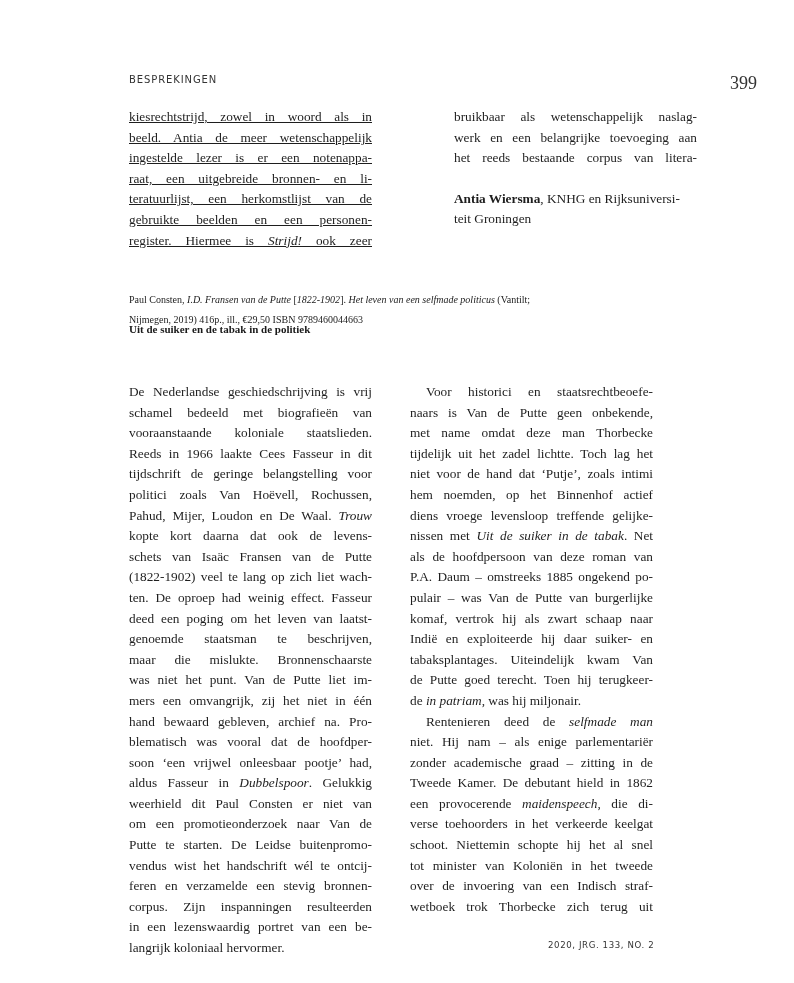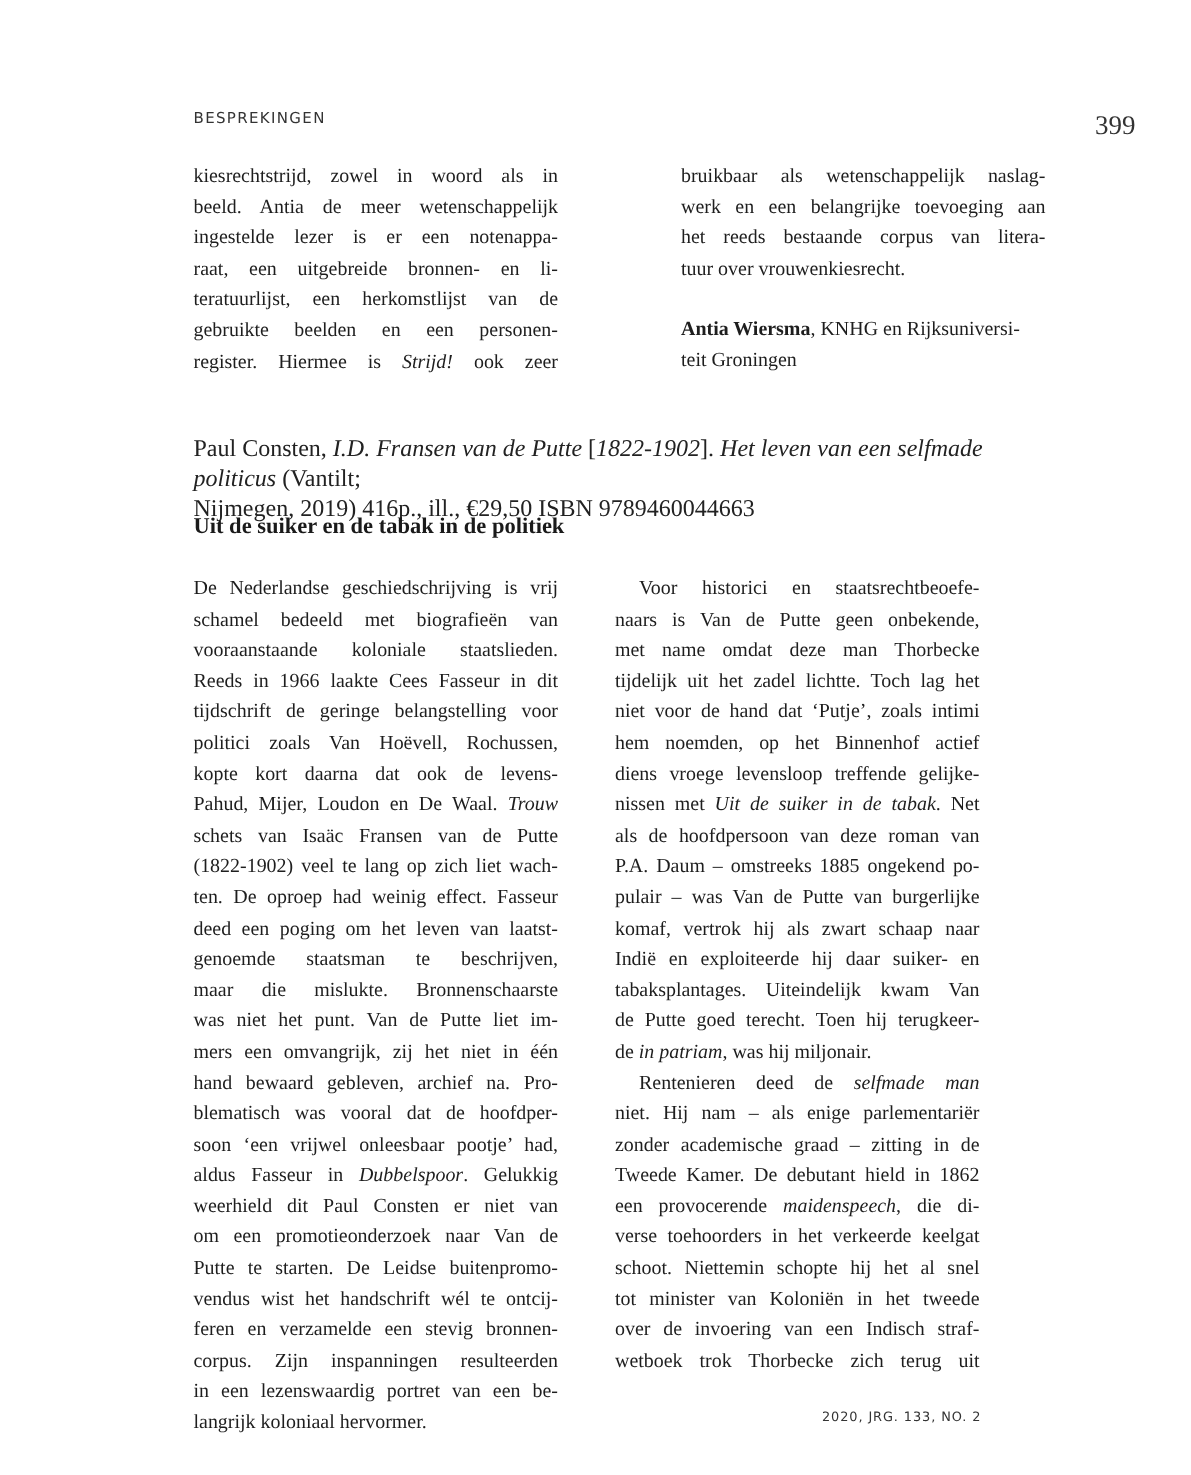--- a/index.html
+++ b/index.html
@@ -20,7 +20,7 @@
     }
     .col { position: absolute; width: 243px; font-size: 13.3px; line-height: 20.6px; text-align: justify; hyphens: manual; }
     .col p { margin: 0; }
-    .col-left-top { left: 129px; top: 107px; }
+    .col-left-top { left: 129px; top: 107px; text-decoration: underline; }
     .col-right-top { left: 410px; top: 107px; text-align: left; margin-left: 44px; }
     .signature { margin-top: 20px !important; text-align: left; }
     .signature b { font-weight: bold; }

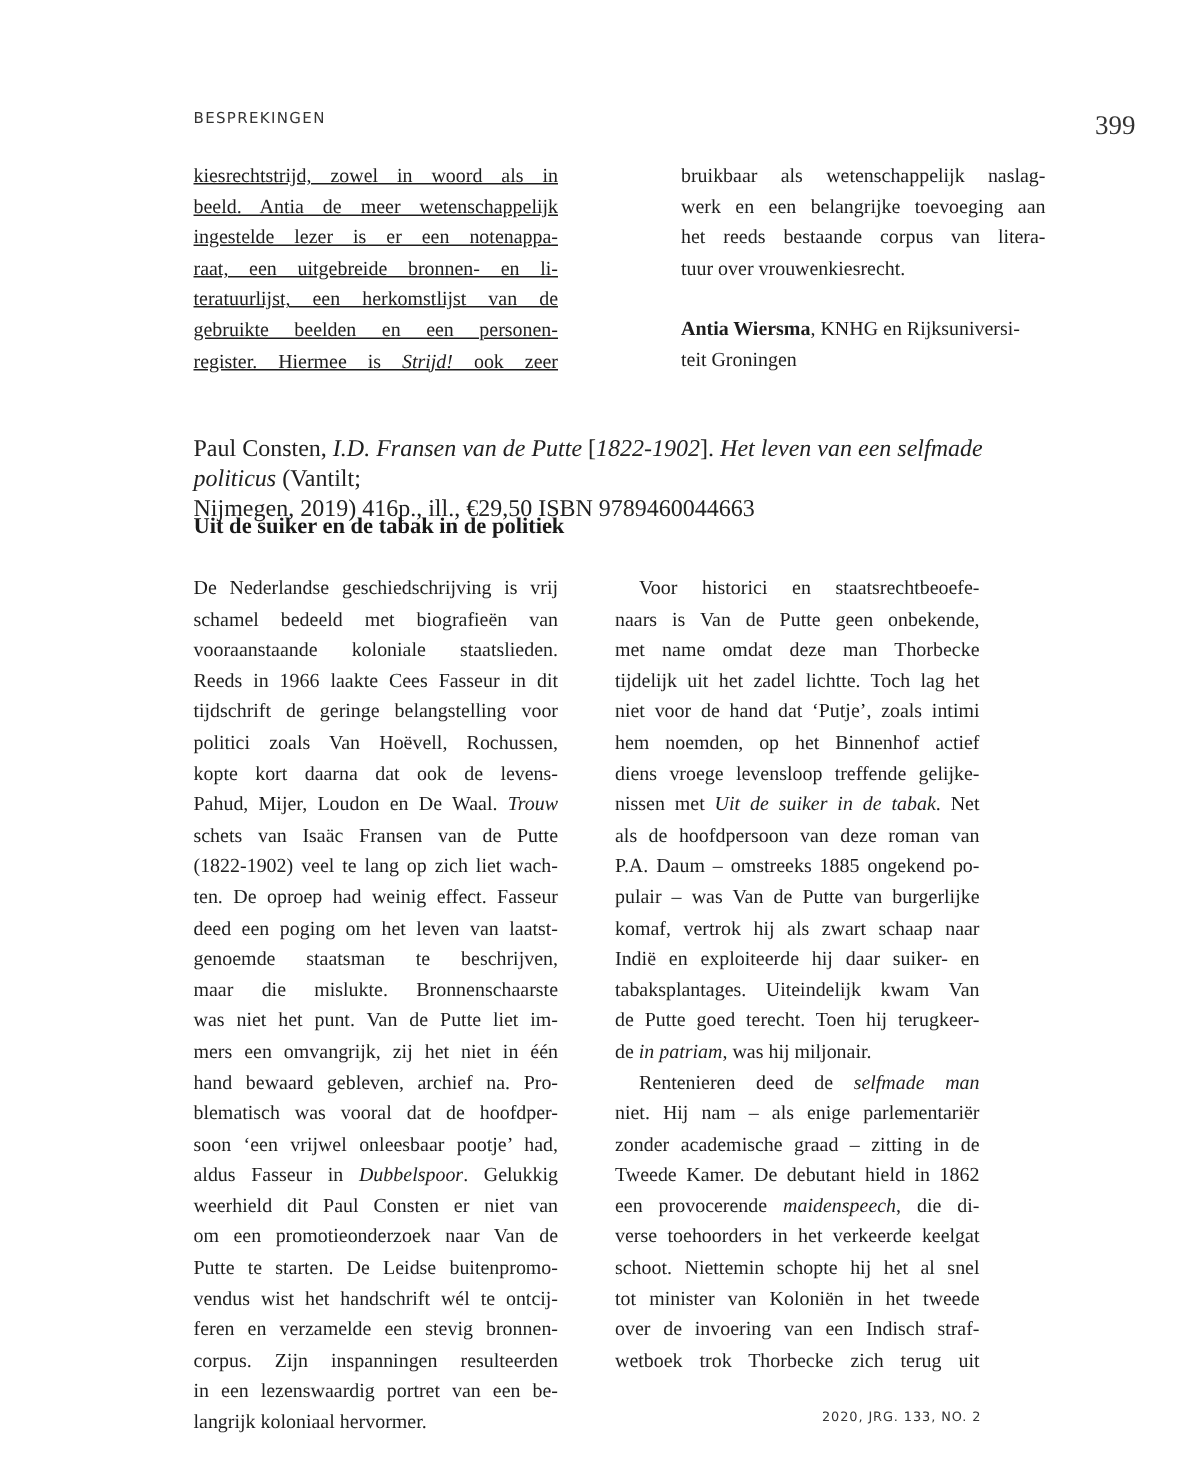--- a/index.html
+++ b/index.html
@@ -63,7 +63,6 @@
   <span class="line">bruikbaar als wetenschappelijk naslag-</span>
   <span class="line">werk en een belangrijke toevoeging aan</span>
   <span class="line">het reeds bestaande corpus van litera-</span>
-  <span class="line last">tuur over vrouwenkiesrecht.</span>
   <p class="signature" style="margin-top:20px;">
     <b>Antia Wiersma</b><span>, KNHG en Rijksuniversi-</span><br>
     <span>teit Groningen</span>

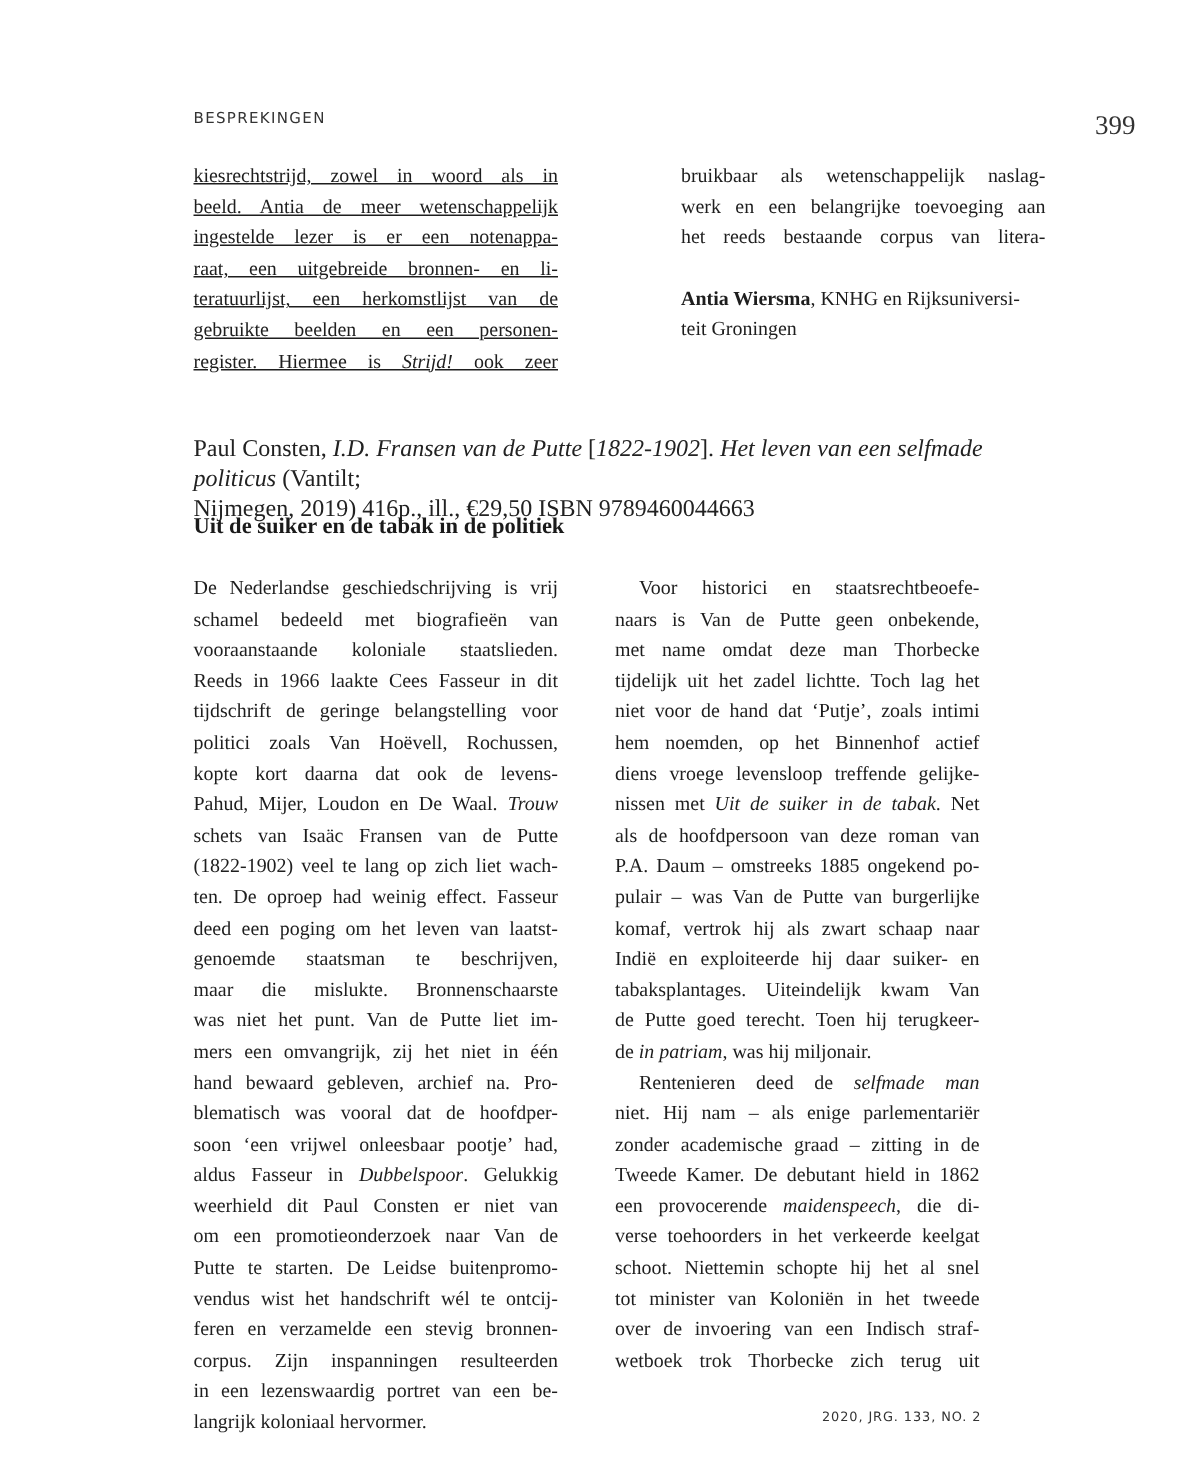--- a/index.html
+++ b/index.html
@@ -26,7 +26,7 @@
     .signature b { font-weight: bold; }
     .citation {
       position: absolute; left: 129px; top: 290px; width: 540px;
-      font-size: 16px; line-height: 20px; color: #222;
+      font-size: 10px; line-height: 20px; color: #222;
     }
     .review-title {
       position: absolute; left: 129px; top: 343px;

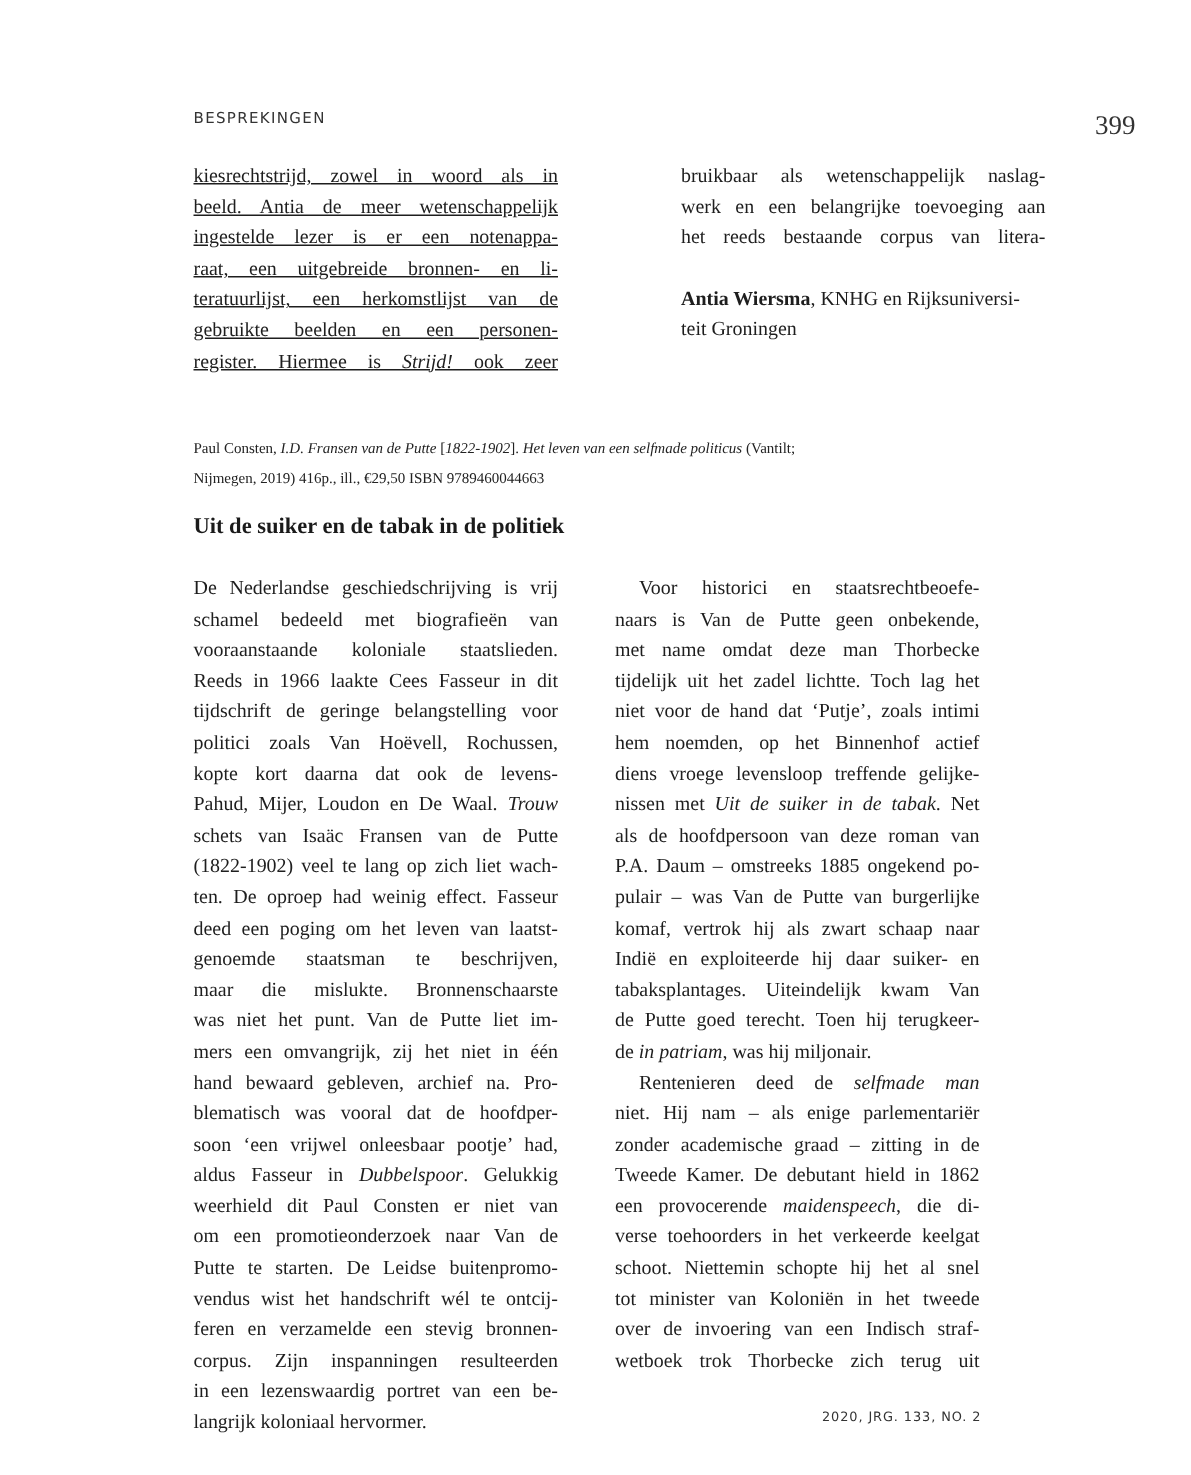--- a/index.html
+++ b/index.html
@@ -29,8 +29,8 @@
       font-size: 10px; line-height: 20px; color: #222;
     }
     .review-title {
-      position: absolute; left: 129px; top: 343px;
-      font-size: 15px; font-weight: bold; color: #1a1a1a;
+      position: absolute; left: 129px; top: 323px;
+      font-size: 11px; font-weight: bold; color: #1a1a1a;
     }
     .col-left-main { left: 129px; top: 382px; }
     .col-right-main { left: 410px; top: 382px; }

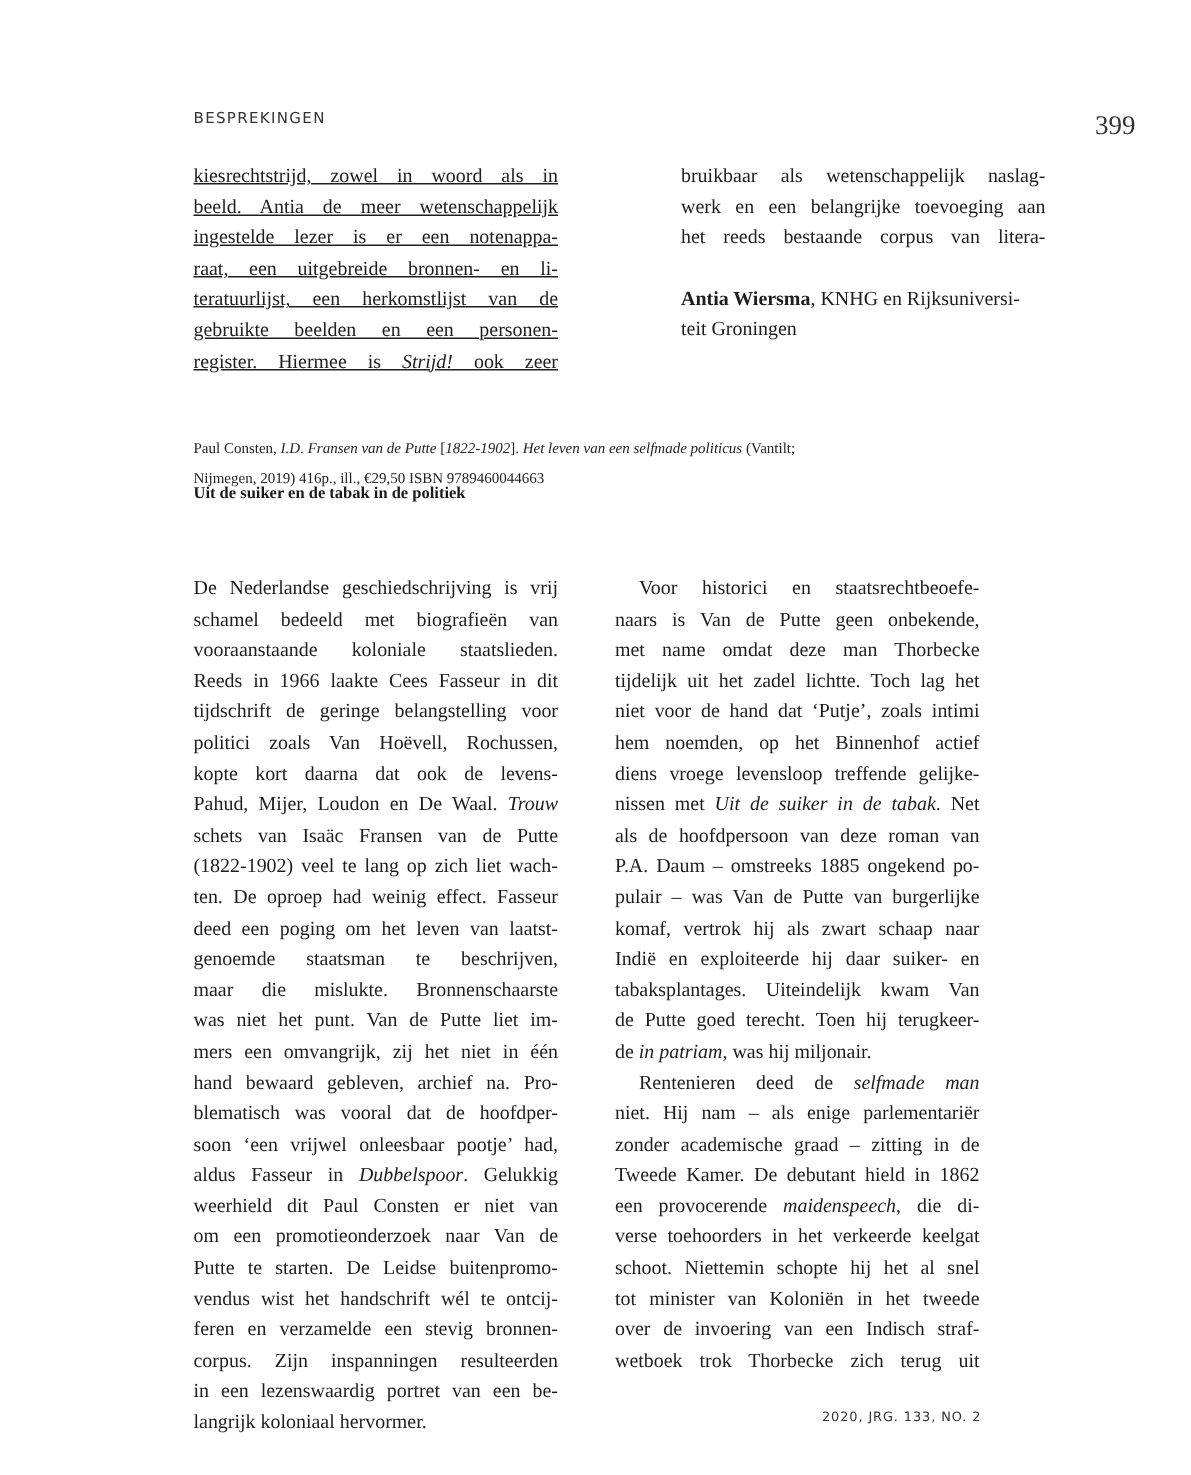--- a/index.html
+++ b/index.html
@@ -83,8 +83,8 @@
   <span class="line">Reeds in 1966 laakte Cees Fasseur in dit</span>
   <span class="line">tijdschrift de geringe belangstelling voor</span>
   <span class="line">politici zoals Van Hoëvell, Rochussen,</span>
+  <span class="line"><span>Pahud, Mijer, Loudon en De Waal. </span><i>Trouw</i></span>
   <span class="line">kopte kort daarna dat ook de levens-</span>
-  <span class="line"><span>Pahud, Mijer, Loudon en De Waal. </span><i>Trouw</i></span>
   <span class="line">schets van Isaäc Fransen van de Putte</span>
   <span class="line">(1822-1902) veel te lang op zich liet wach-</span>
   <span class="line">ten. De oproep had weinig effect. Fasseur</span>

